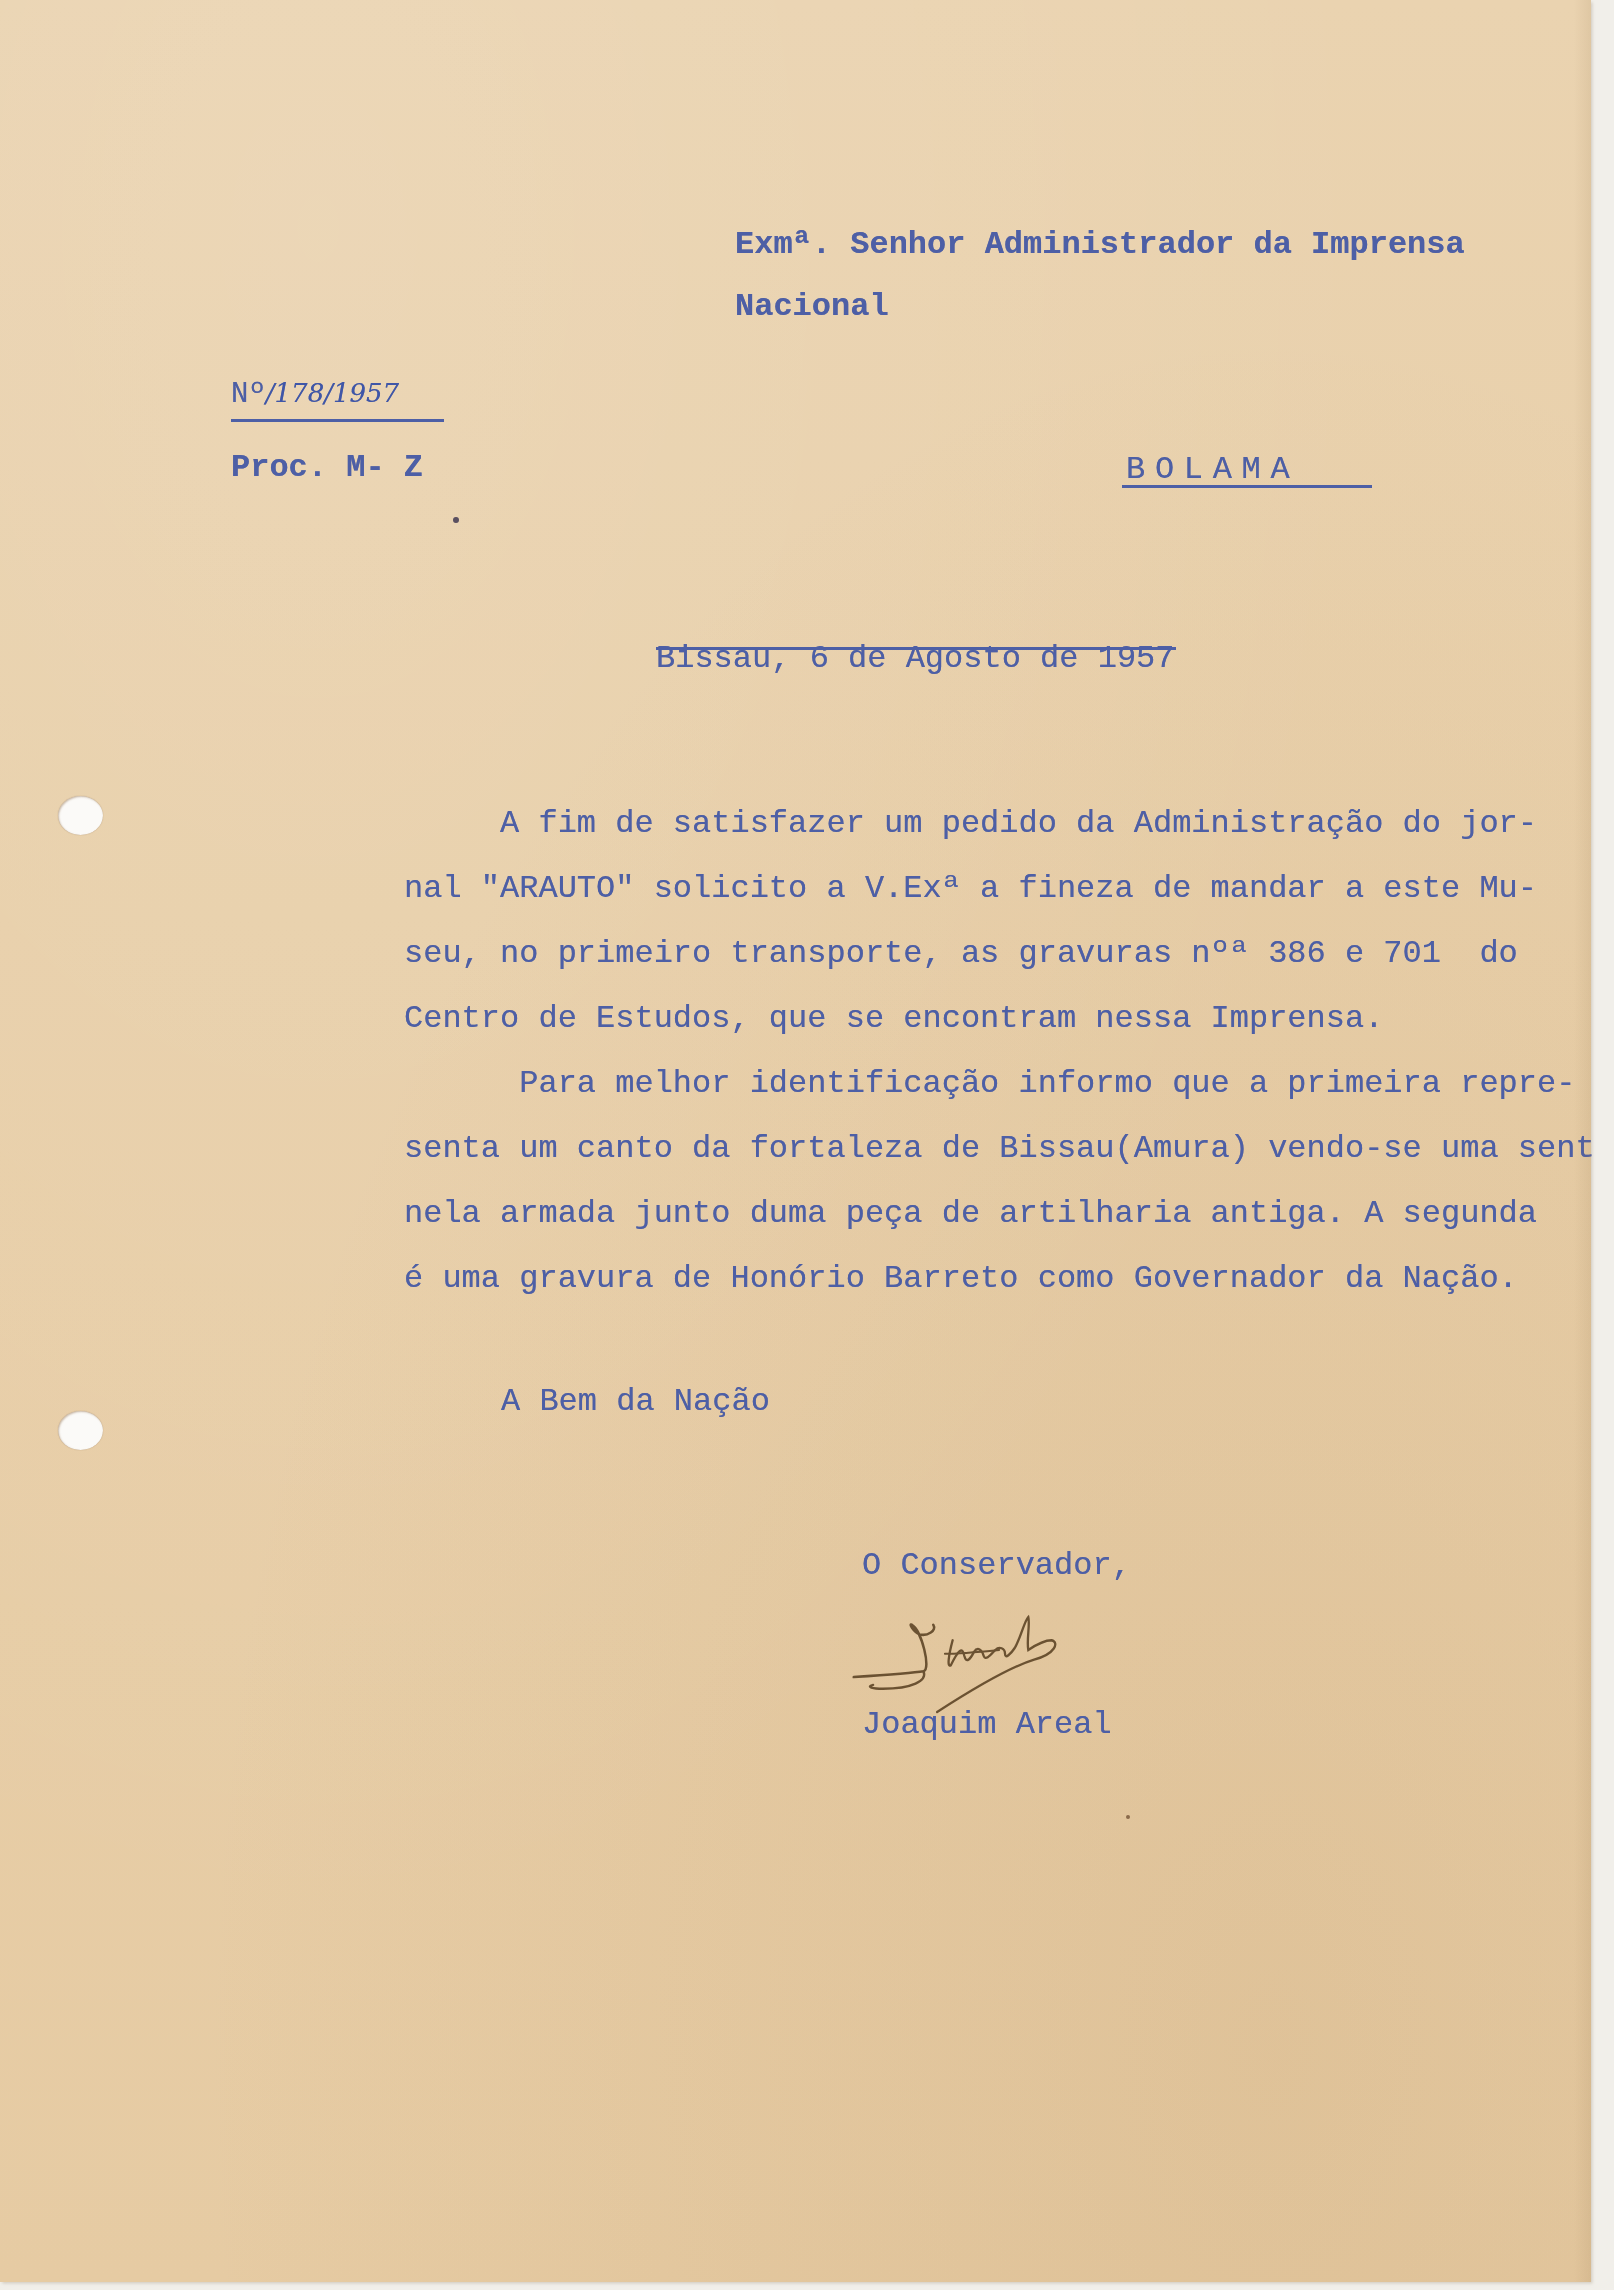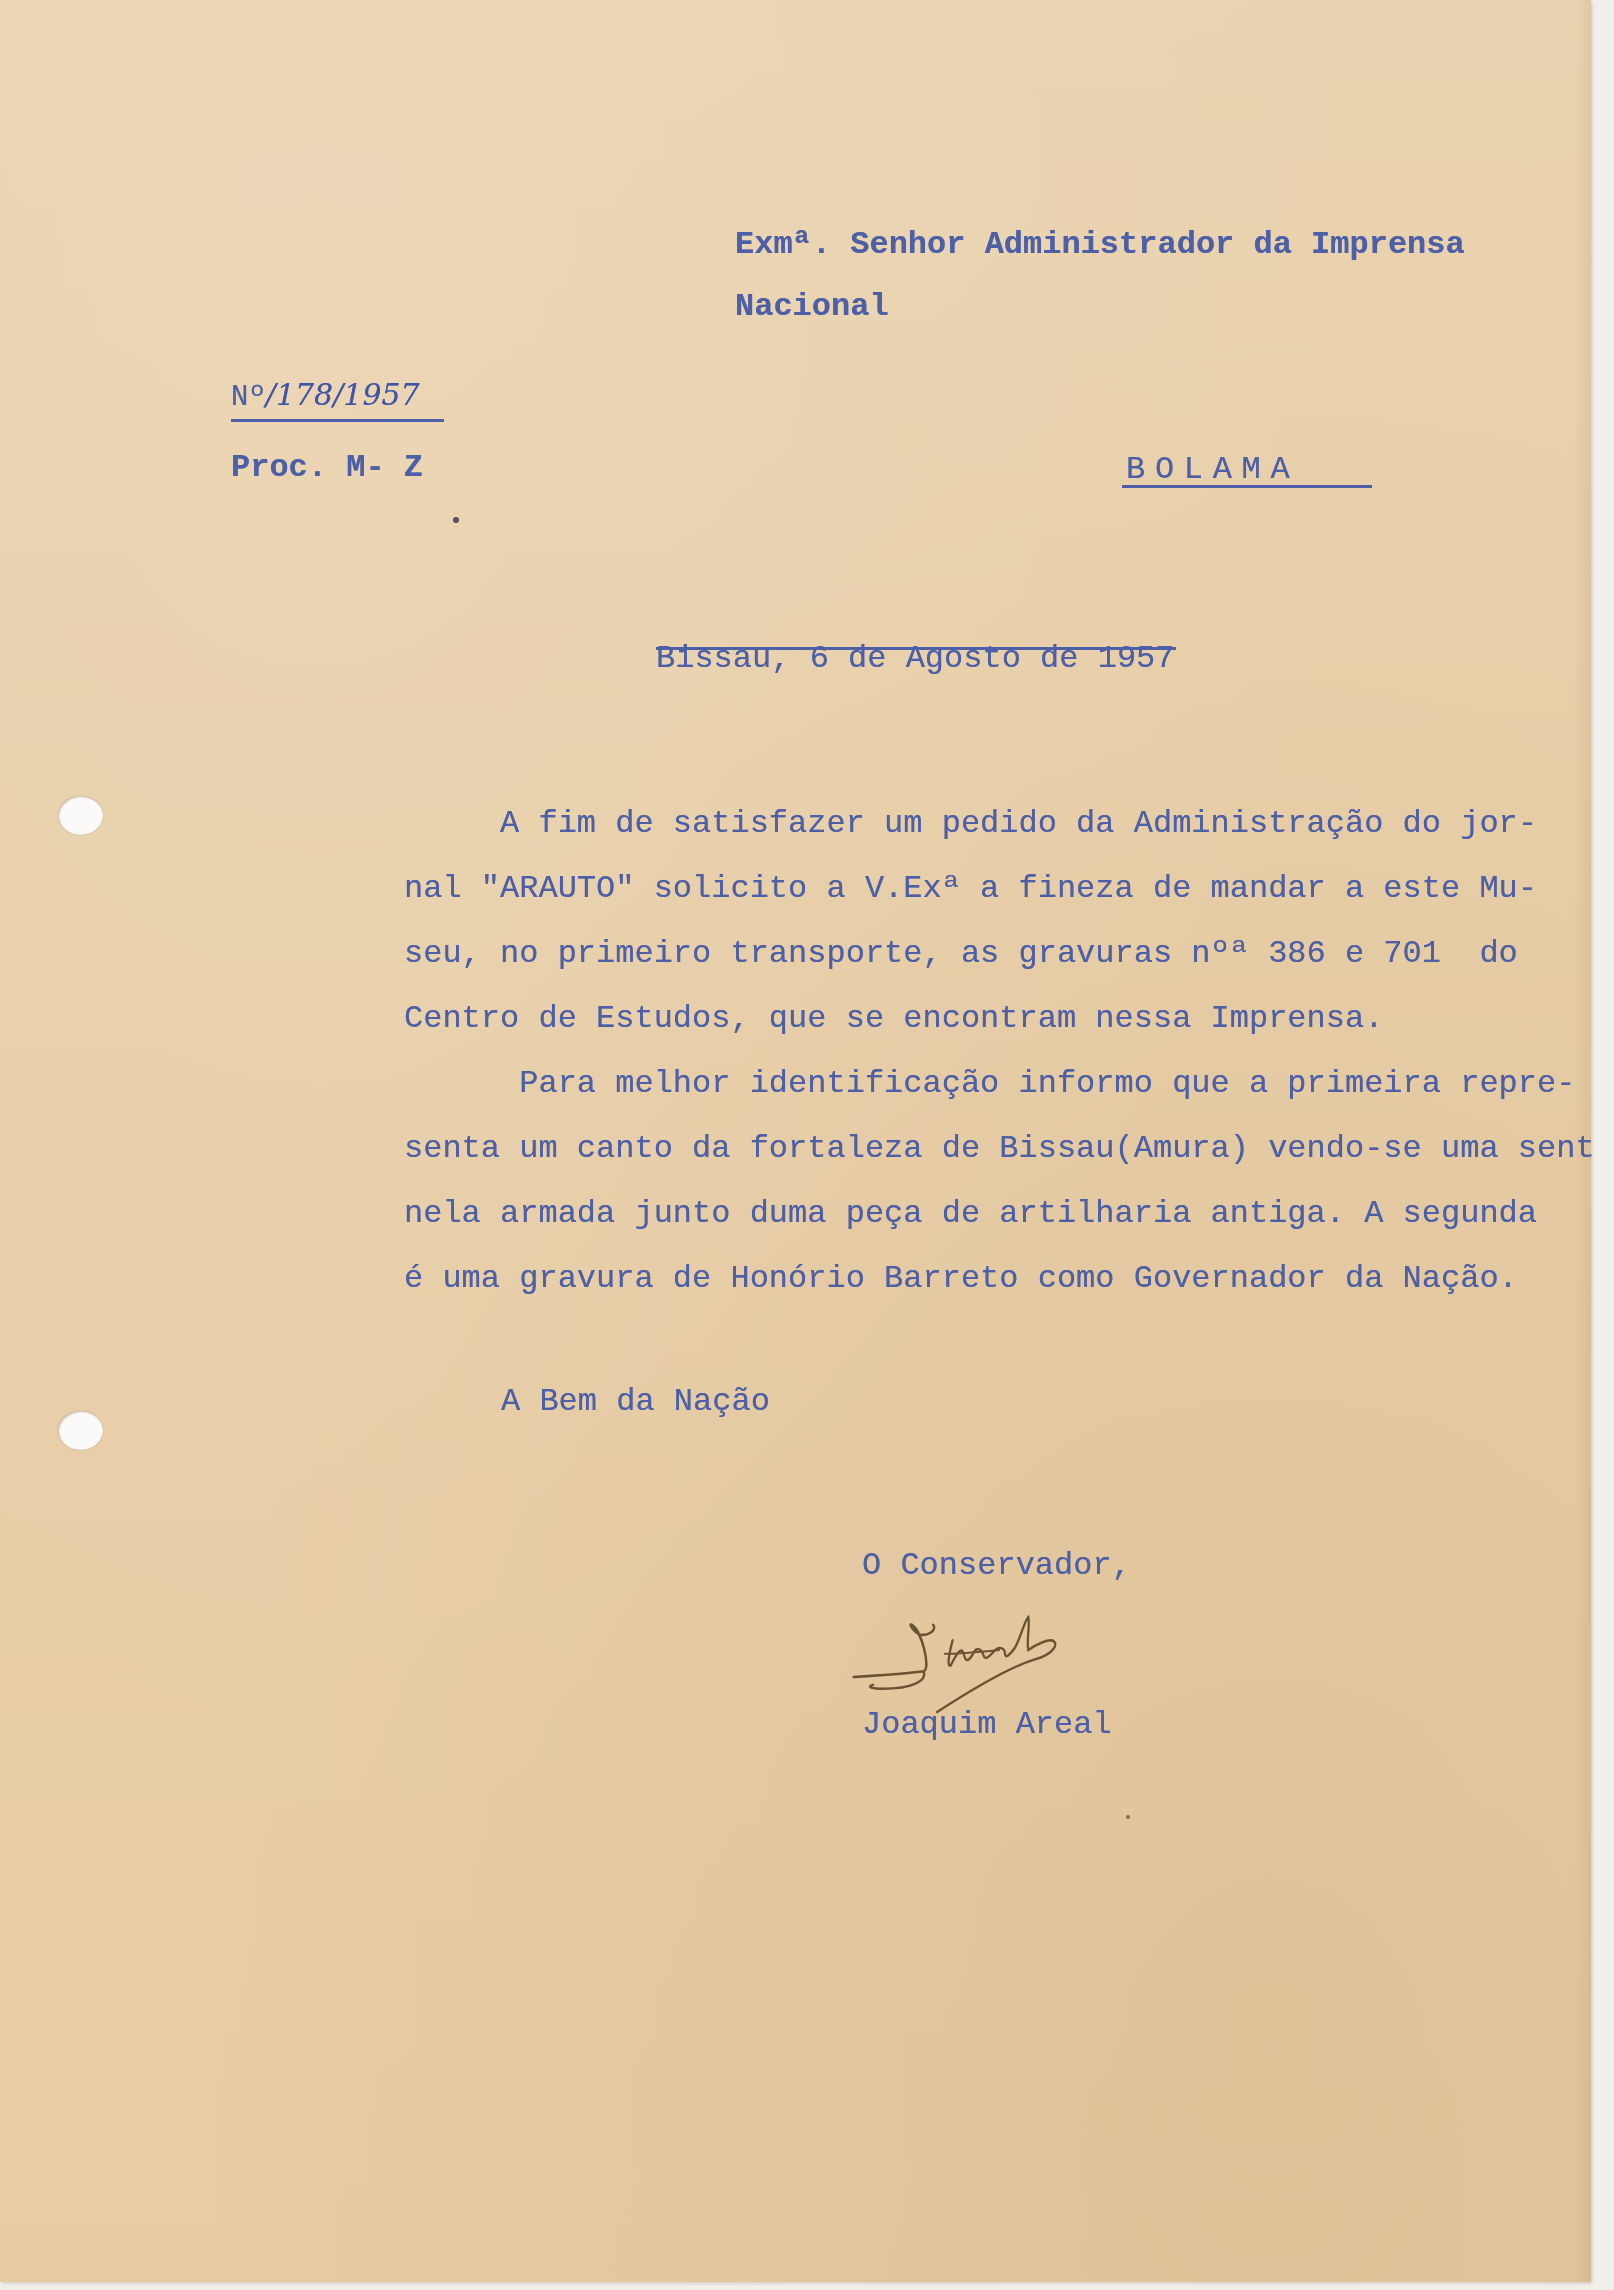--- a/index.html
+++ b/index.html
@@ -66,7 +66,7 @@
   .ref-number .handnum {
     font-family: "DejaVu Serif", serif;
     font-style: italic;
-    font-size: 30px;
+    font-size: 26px;
     color: #3f56a8;
   }
   .ref-underline {

